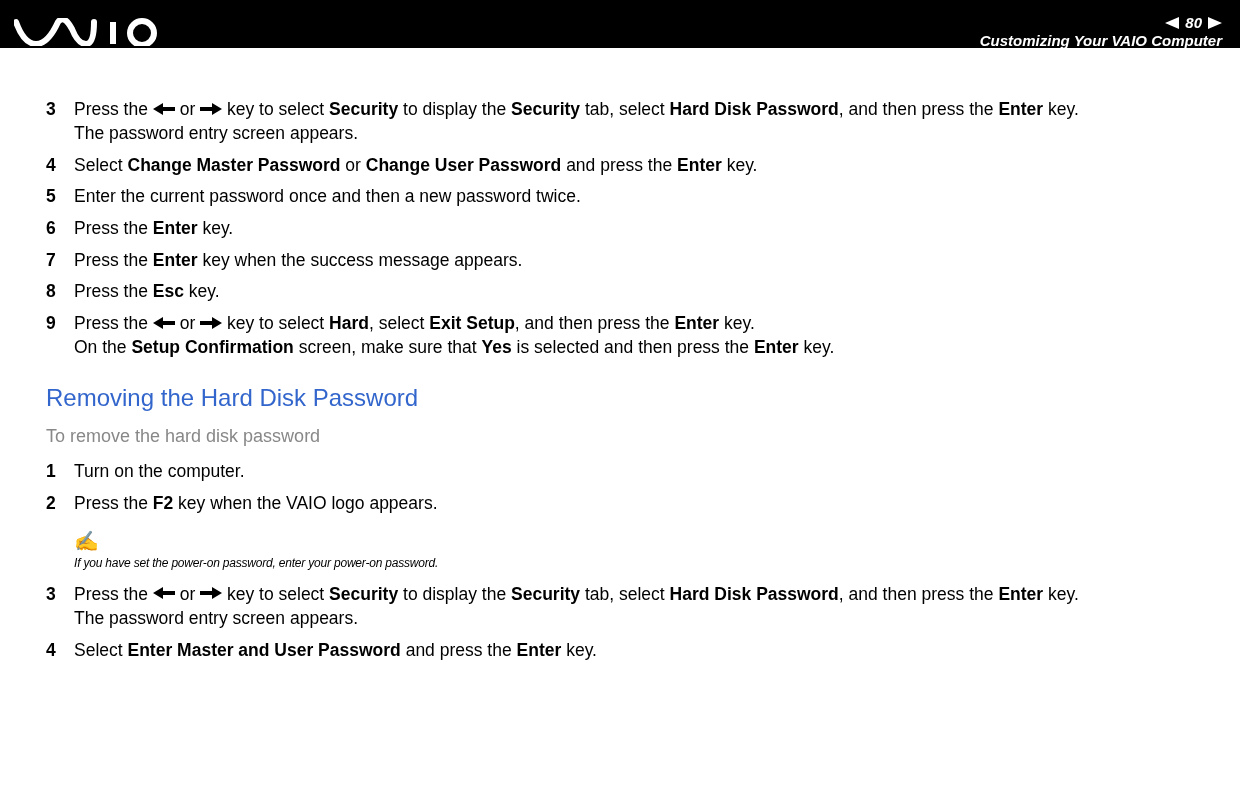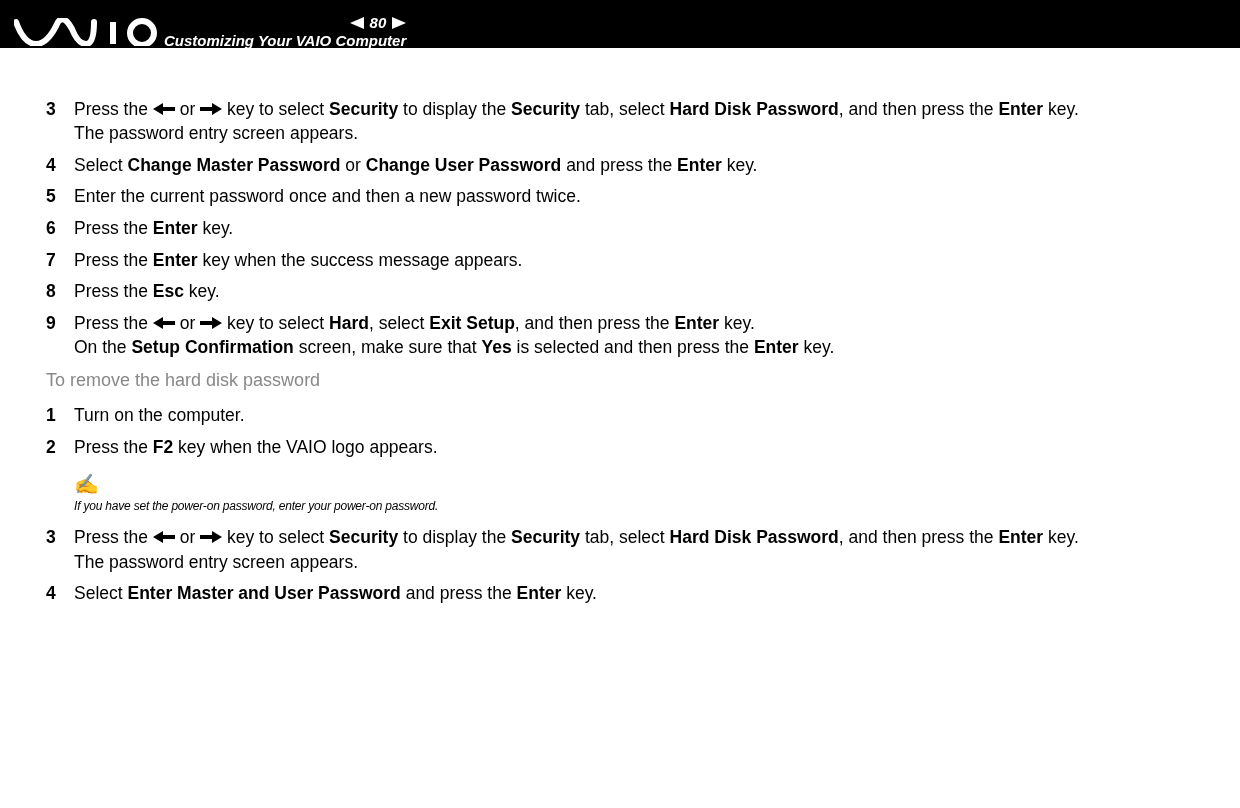--- a/index.html
+++ b/index.html
@@ -10,6 +10,7 @@
     background: #000;
     display: flex;
     align-items: center;
+    justify-content: space-between;
     padding: 16px 18px 0 14px;
   }
   .logo svg { display: block; }

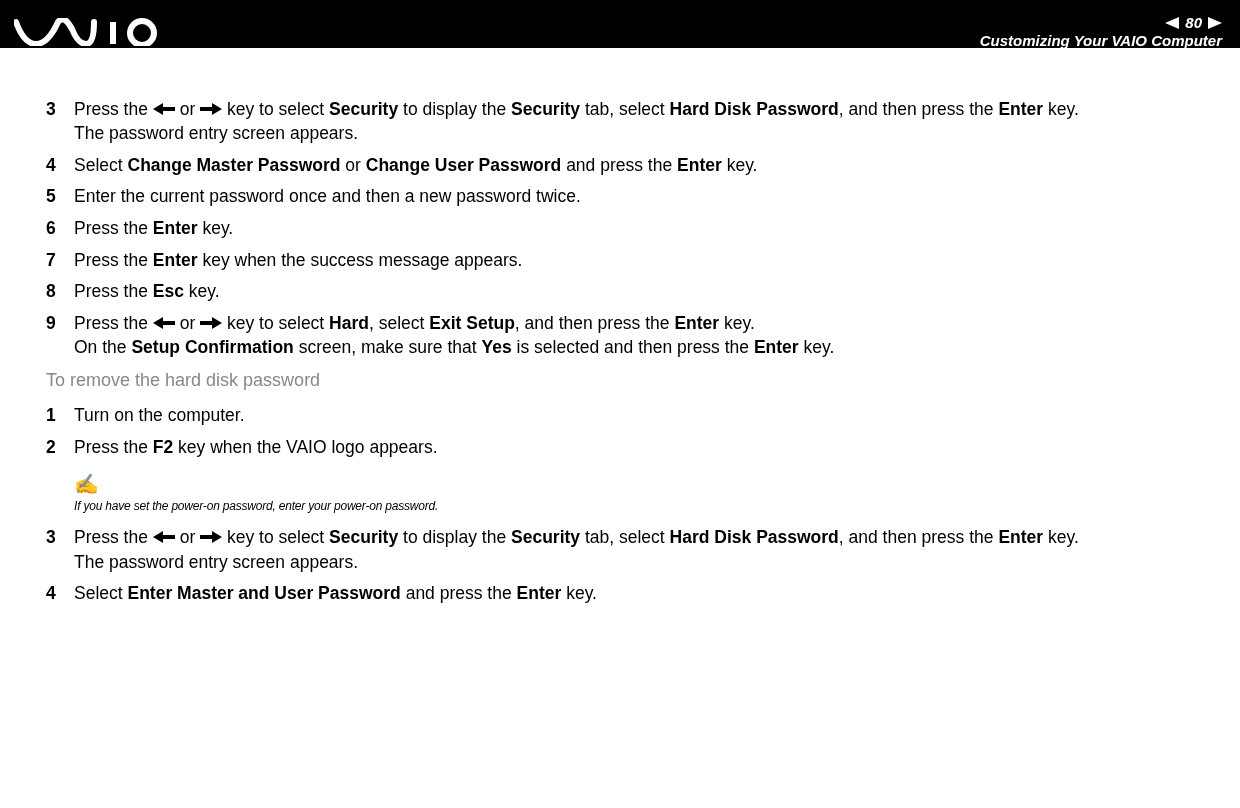--- a/index.html
+++ b/index.html
@@ -150,6 +150,7 @@
             </svg></span> key to select <b>Hard</b>, select <b>Exit Setup</b>, and then press the <b>Enter</b> key.<br><span>On the <b>Setup Confirmation</b> screen, make sure that <b>Yes</b> is selected and then press the <b>Enter</b> key.</span></div>
       </div>
     </div>
+  <div class="section-heading">Removing the Hard Disk Password</div>
   <div class="sub-heading">To remove the hard disk password</div>
   <div id="steps-b">
       <div class="step">

